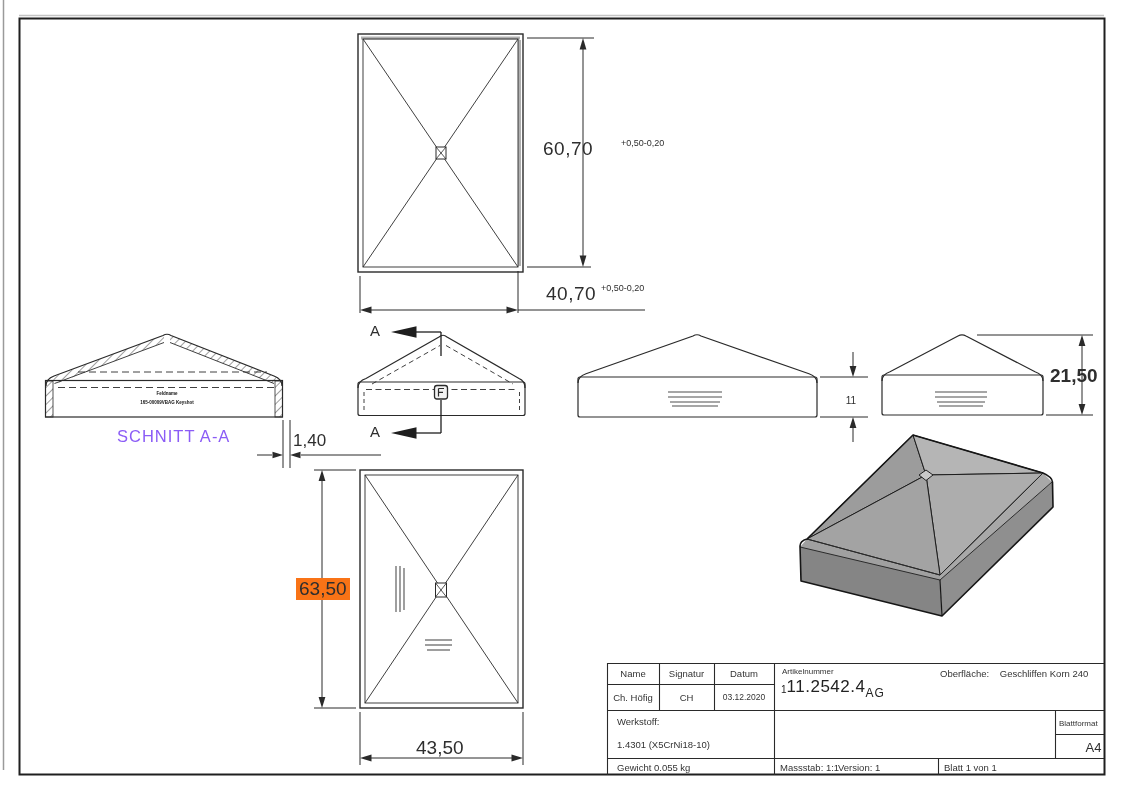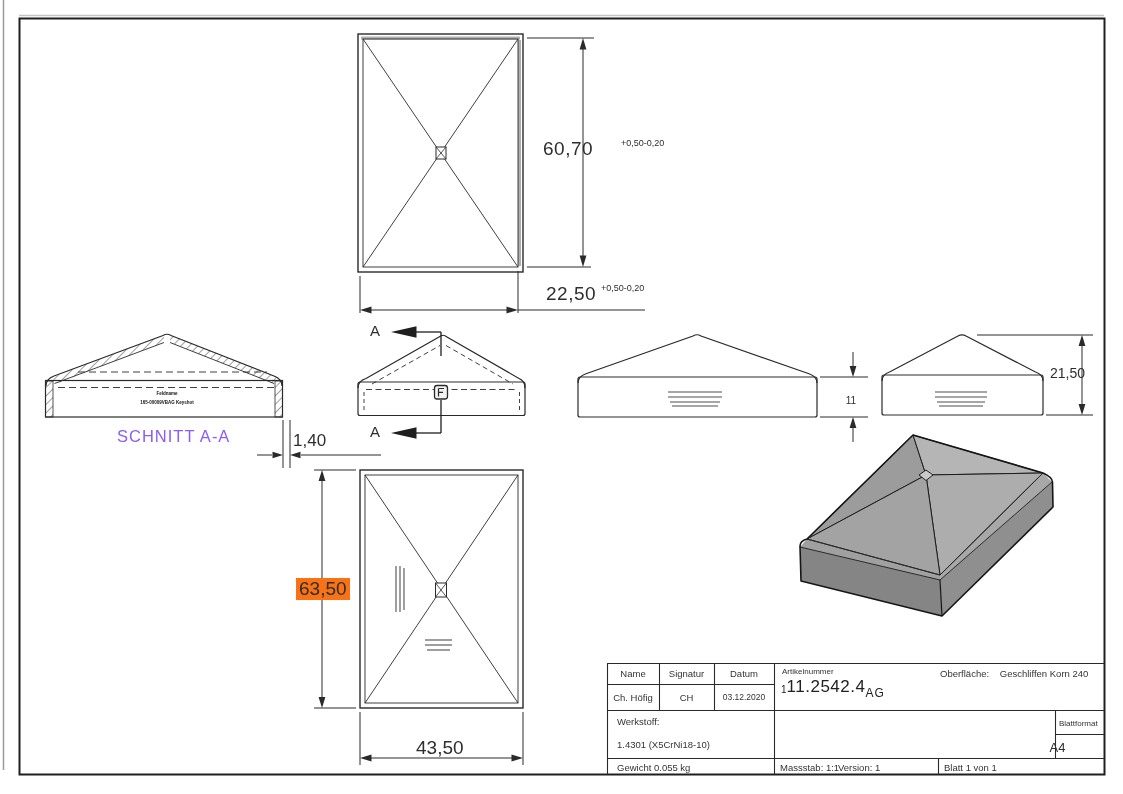--- a/index.html
+++ b/index.html
@@ -225,7 +225,7 @@
 </div>
 
 <div class="txt dim" style="left:546px;top:283px;">
-  <span>22,50</span>
+  <span>40,70</span>
   <span class="tol">
         <span>+0,50</span>
         <span>-0,20</span>

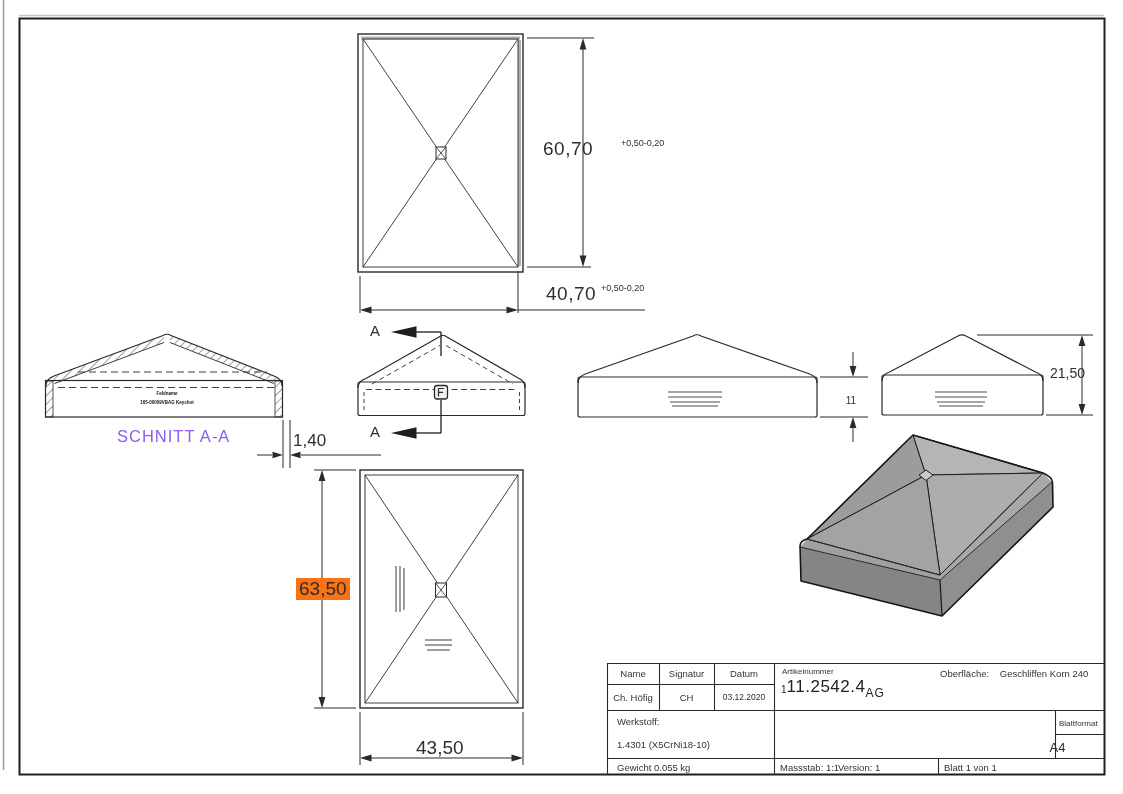--- a/index.html
+++ b/index.html
@@ -244,7 +244,7 @@
 
 <div class="txt" style="left:293px;top:431px;font-size:17px;">1,40</div>
 <div class="txt" style="left:837px;top:395px;font-size:10px;width:28px;text-align:center;">11</div>
-<div class="txt" style="left:1050px;top:365px;font-size:14px;">21,50</div>
+<div class="txt" style="left:1050px;top:365px;font-size:19px;font-weight:bold;">21,50</div>
 <div class="txt bg-white" style="left:296px;top:578px;font-size:19px;">63,50</div>
 <div class="txt" style="left:416px;top:737px;font-size:19px;">43,50</div>
 

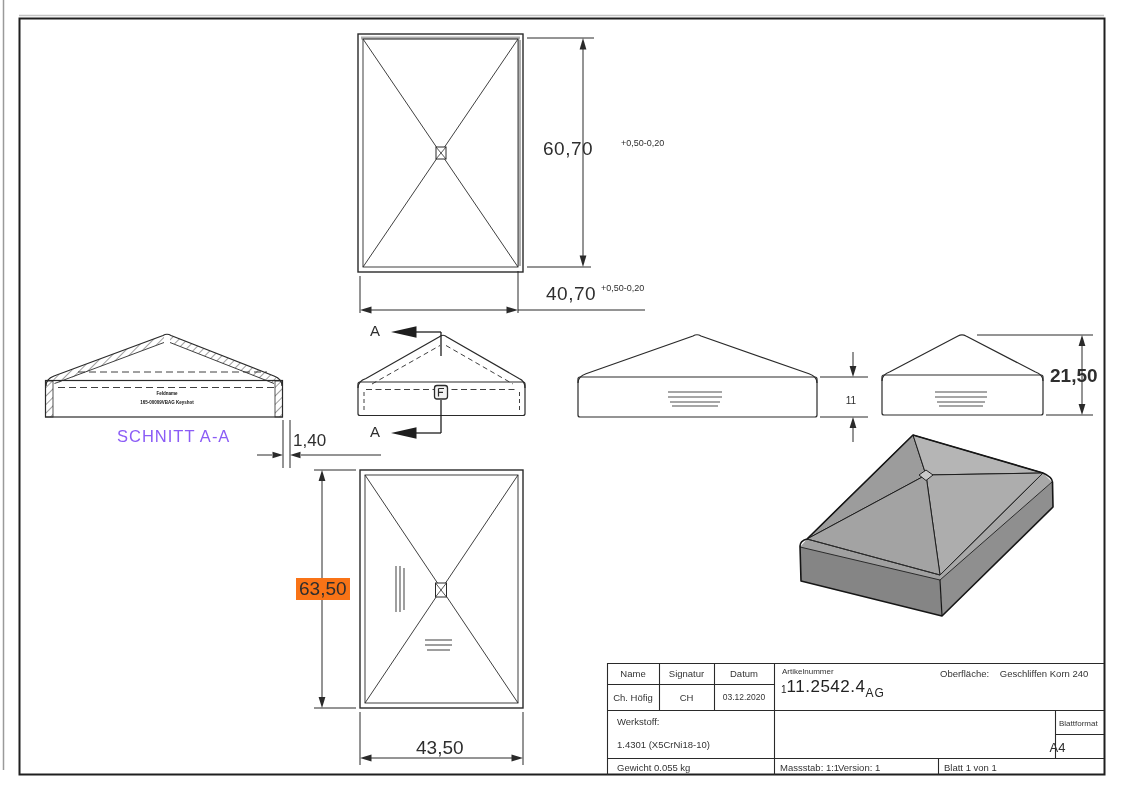--- a/index.html
+++ b/index.html
@@ -271,7 +271,7 @@
 <div class="txt tb" style="left:617px;top:739px;">1.4301 (X5CrNi18-10)</div>
 
 <div class="txt tb tb-small" style="left:1059px;top:719px;">Blattformat</div>
-<div class="txt a4" style="left:1033px;top:740px;">A4</div>
+<div class="txt a4" style="left:1069px;top:740px;">A4</div>
 
 <div class="txt tb" style="left:617px;top:762px;">Gewicht 0.055 kg</div>
 <div class="txt tb" style="left:780px;top:762px;">Massstab: 1:1</div>

